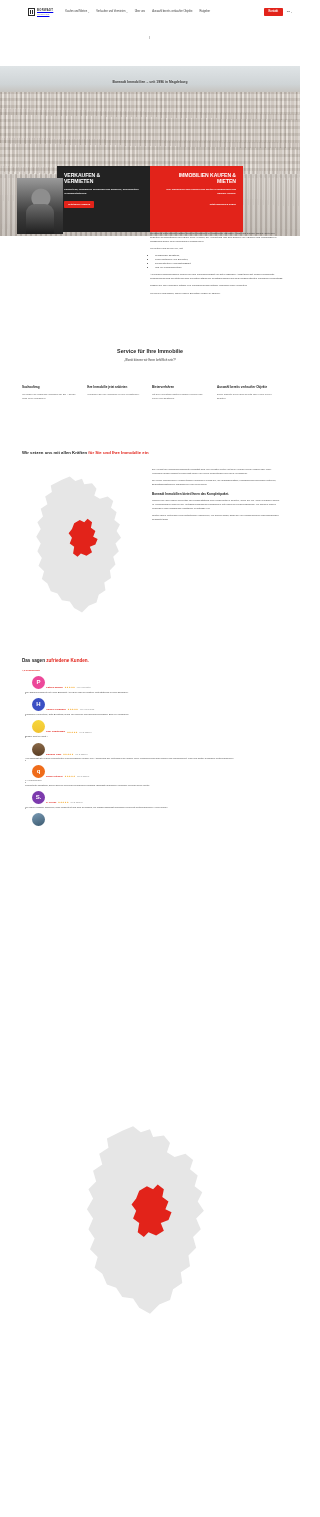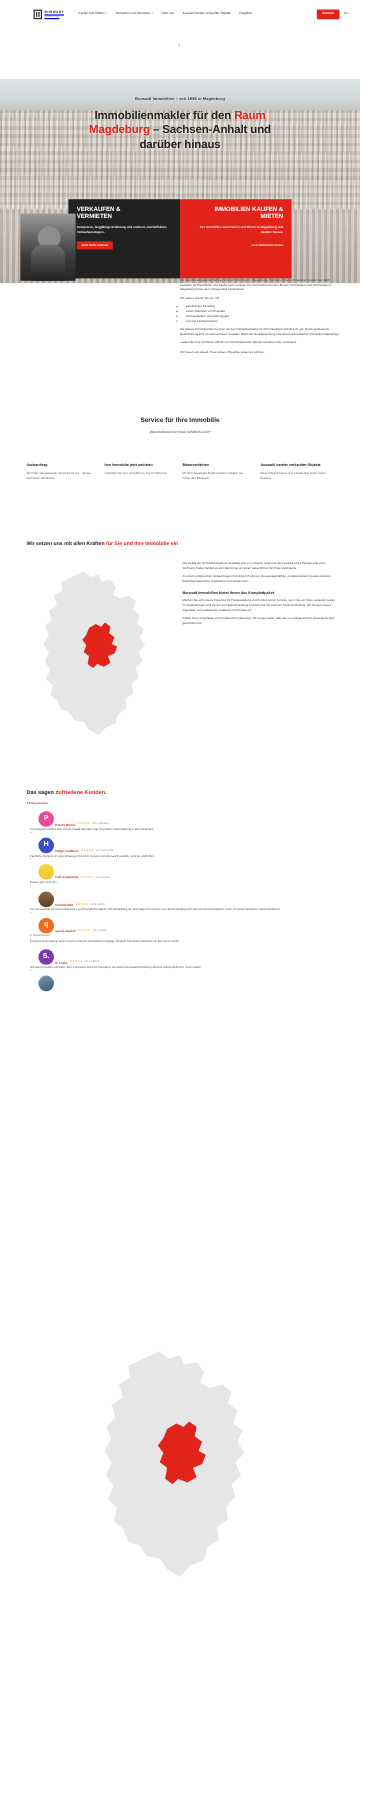--- a/index.html
+++ b/index.html
@@ -243,11 +243,6 @@
   </div>
   <div class="hero-inner">
     <div class="hero-kicker">Borwadt Immobilien – seit 1996 in Magdeburg</div>
-    <h1 class="hero-title">
-      <span>Immobilienmakler für den </span><span class="hl">Raum</span><br>
-      <span class="hl">Magdeburg</span><span> – Sachsen-Anhalt und</span><br>
-      <span>darüber hinaus</span>
-    </h1>
   </div>
 </section>
 

